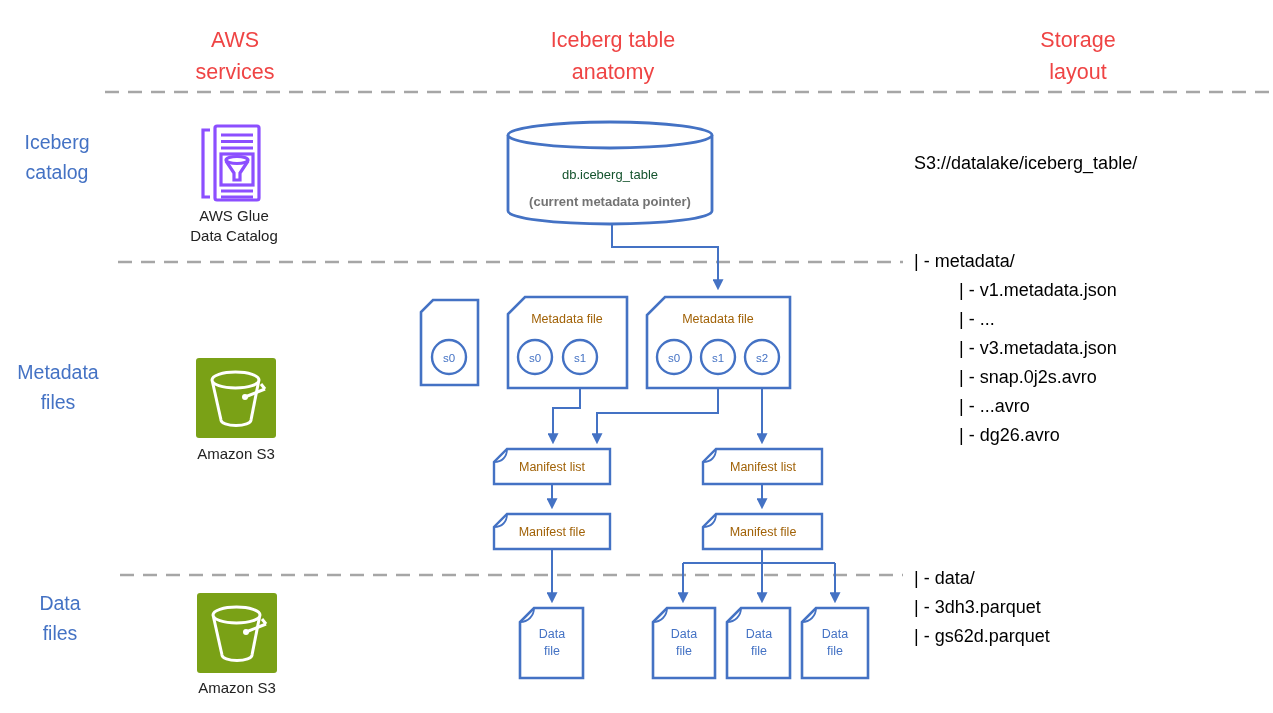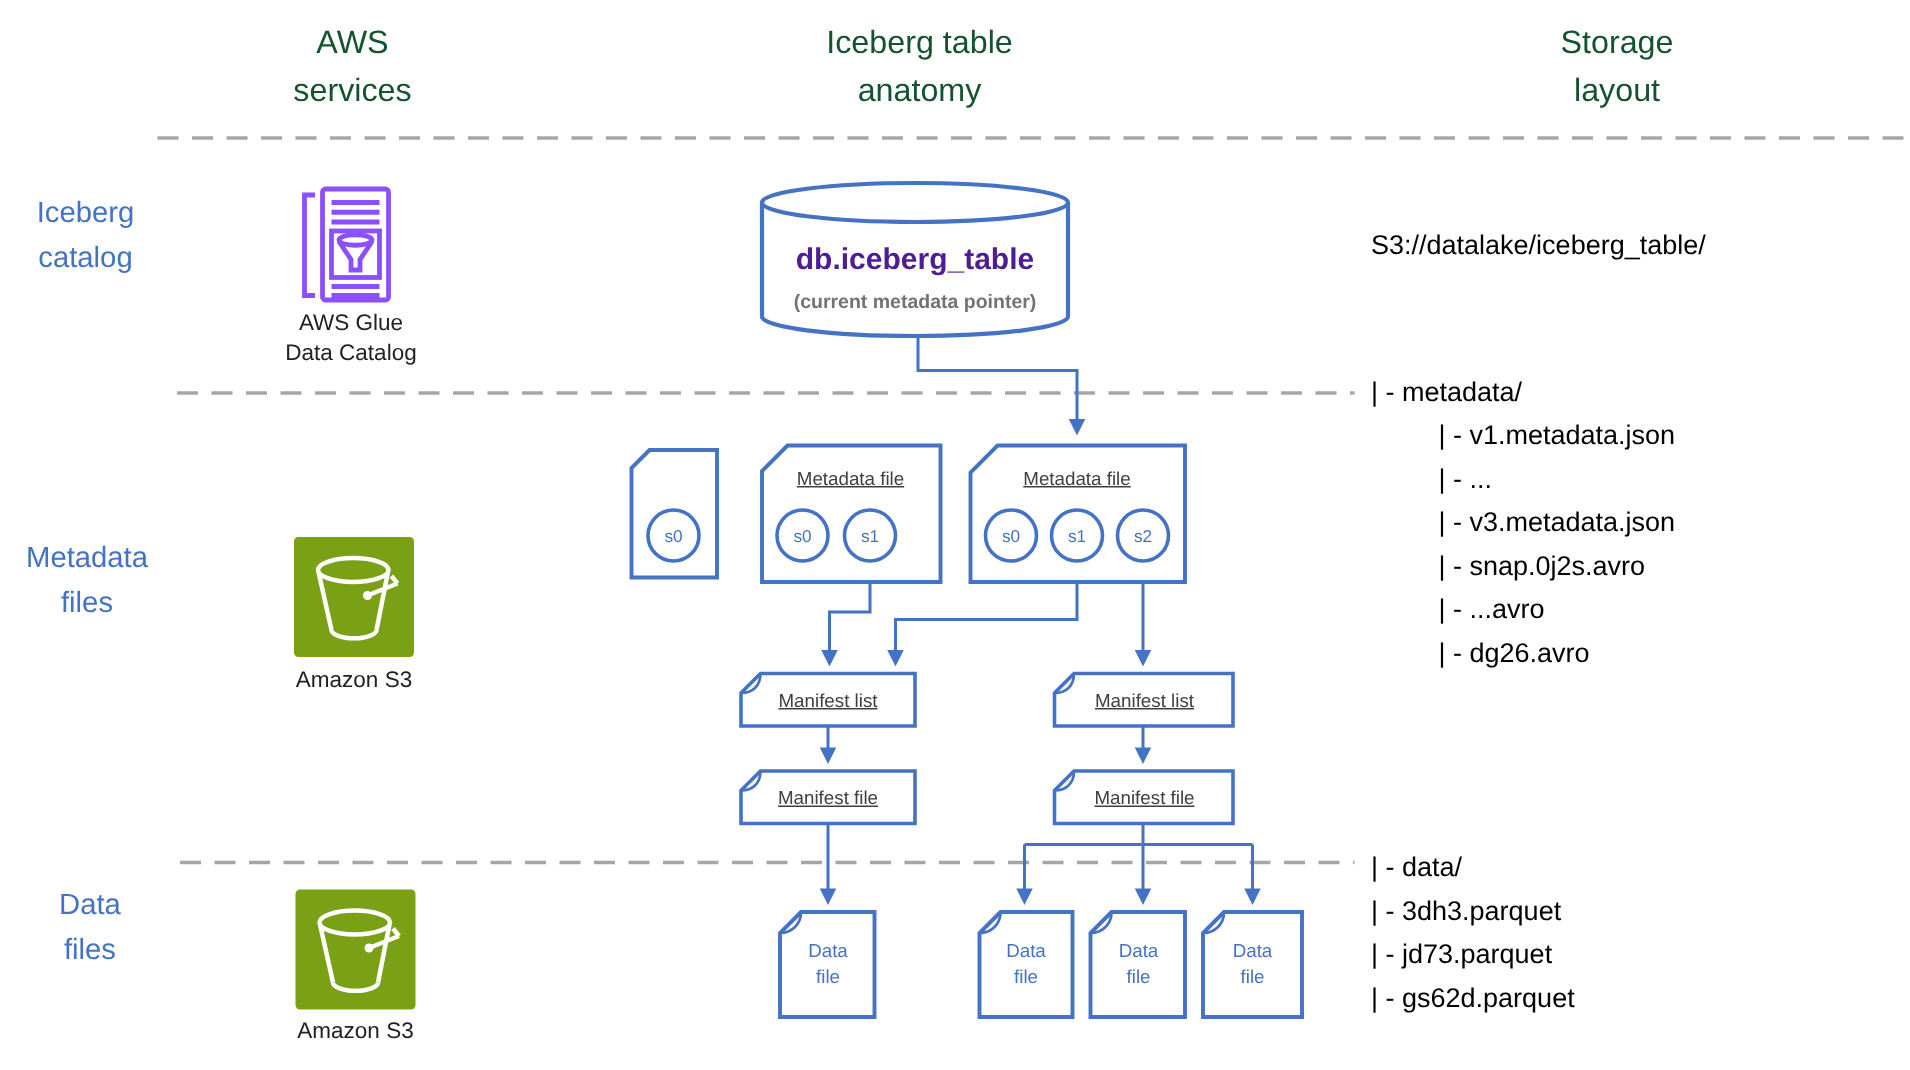--- a/index.html
+++ b/index.html
@@ -11,7 +11,7 @@
   svg.layer{position:absolute;left:0;top:0;}
   .col-header{
     transform:translateX(-50%);text-align:center;white-space:pre-line;
-    font-size:21.5px;line-height:32px;color:#14532d;
+    font-size:21.5px;line-height:32px;color:#ef4444;margin-top:12px;
   }
   .row-label{
     transform:translateX(-50%);text-align:center;white-space:pre-line;

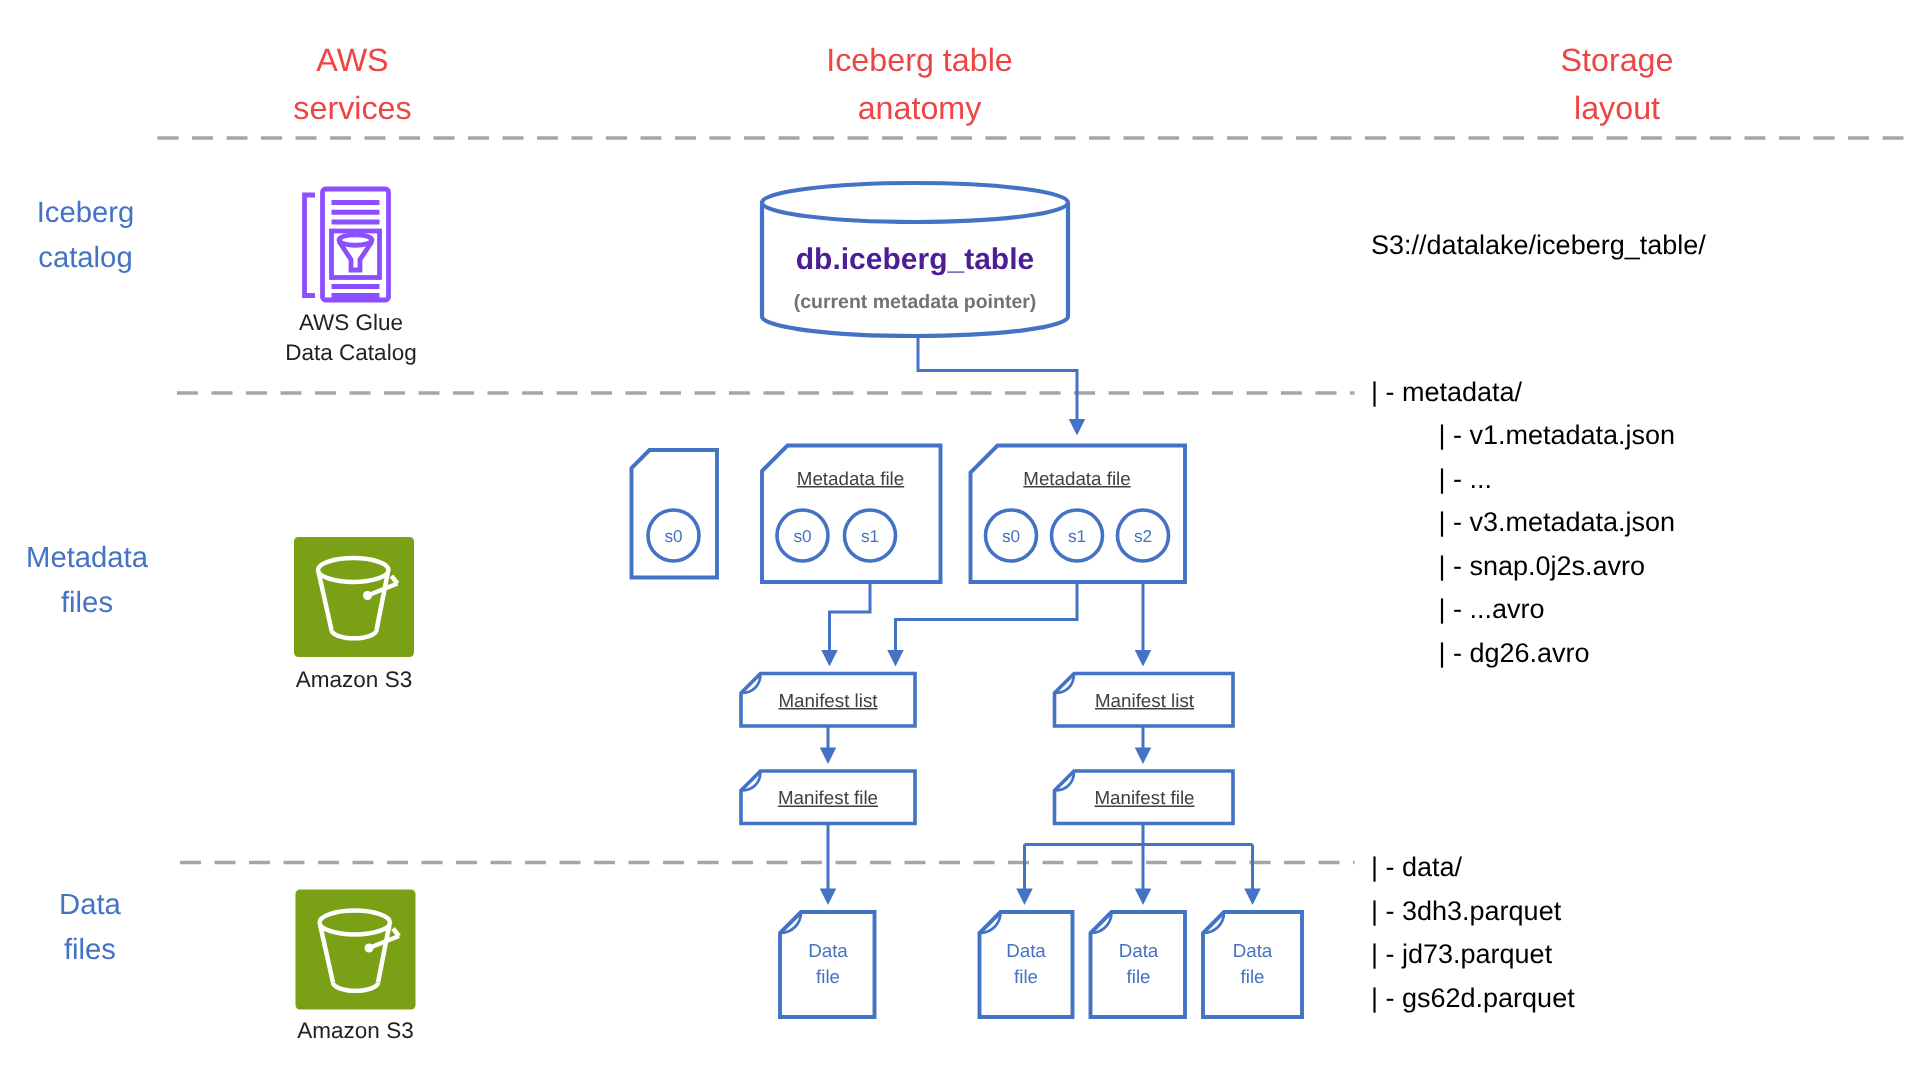--- a/index.html
+++ b/index.html
@@ -34,7 +34,7 @@
     font-size:11.5px;color:#4472C4;
   }
   .cyl-name{
-    transform:translate(-50%,-50%);font-size:20px;font-weight:bold;color:#4c1d95;white-space:nowrap;
+    transform:translate(-50%,-50%);font-size:13px;font-weight:normal;color:#14532d;white-space:nowrap;
   }
   .cyl-note{
     transform:translate(-50%,-50%);font-size:13px;font-weight:bold;color:#737373;white-space:nowrap;

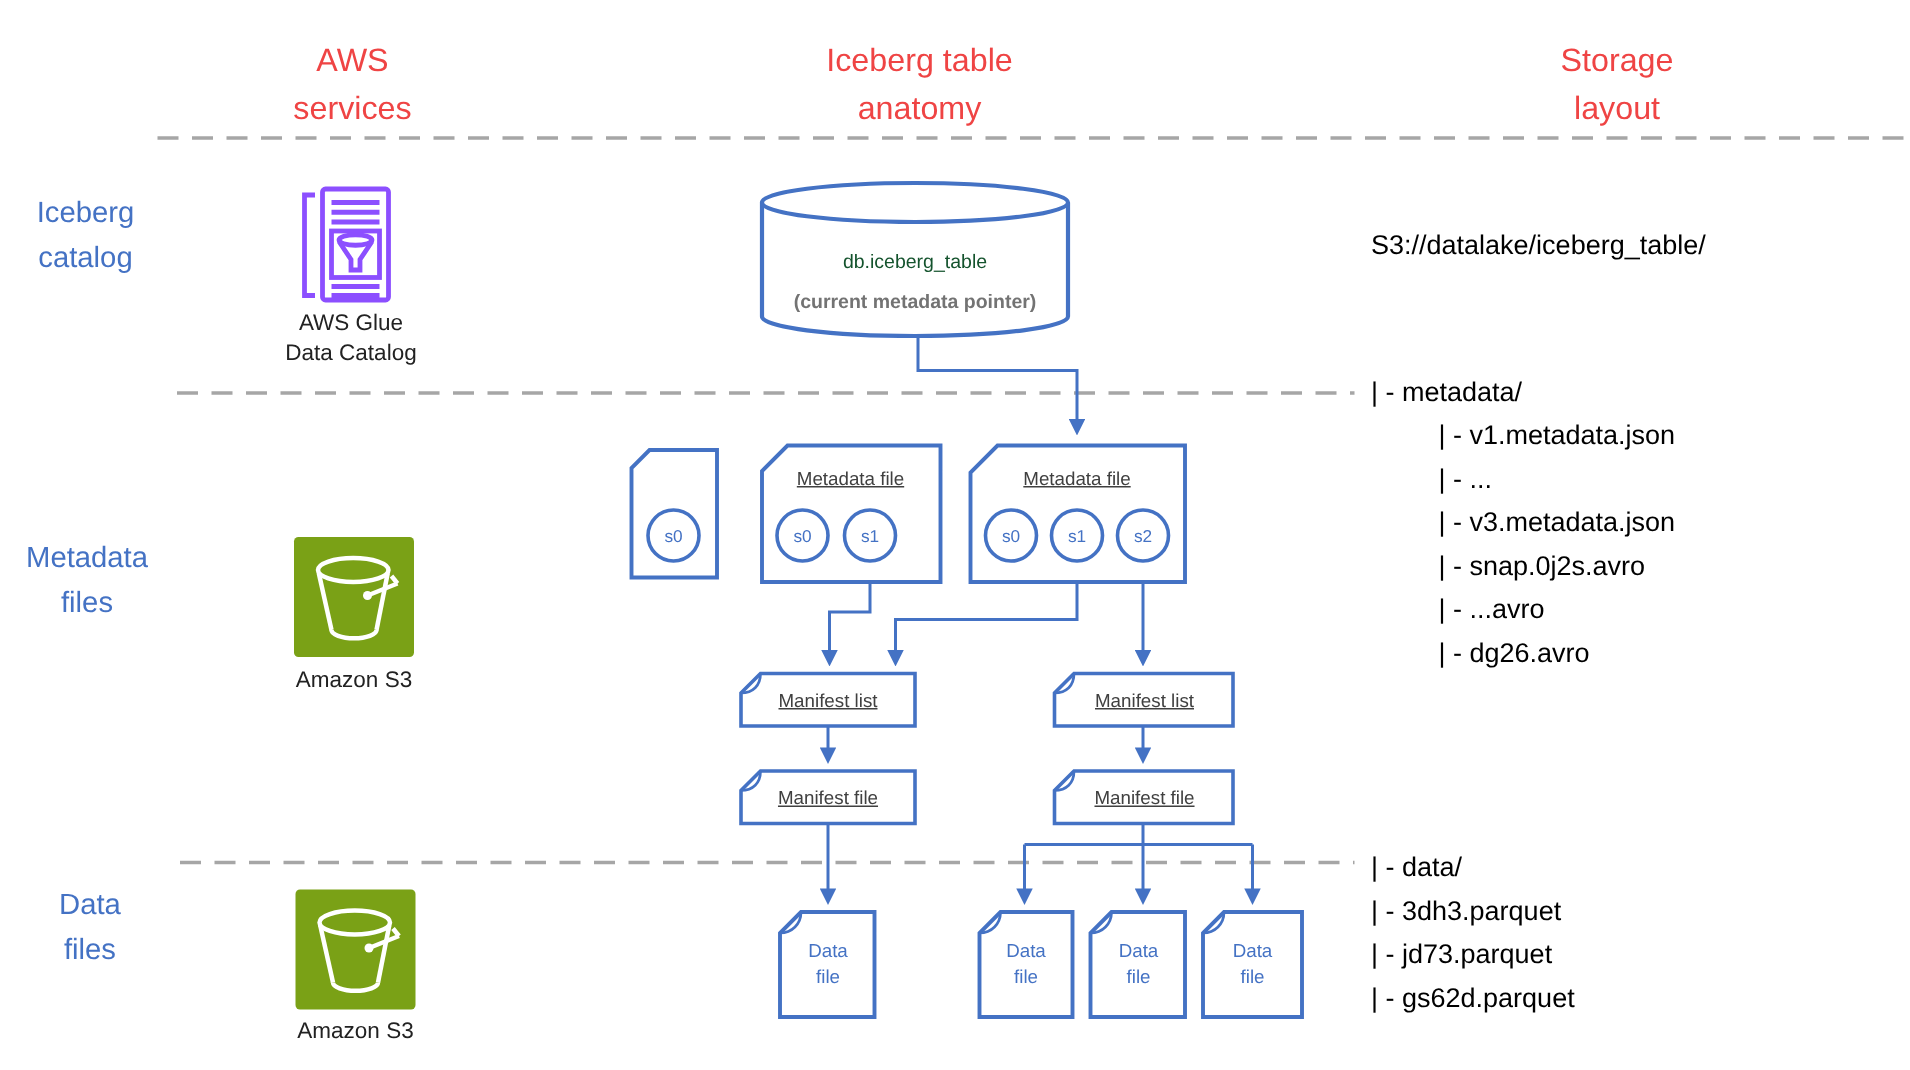--- a/index.html
+++ b/index.html
@@ -23,7 +23,7 @@
   }
   .box-label{
     transform:translate(-50%,-50%);text-align:center;
-    font-size:12.5px;color:#404040;white-space:nowrap;text-decoration:underline;
+    font-size:12.5px;color:#a16207;white-space:nowrap;
   }
   .df-label{
     transform:translate(-50%,-50%);text-align:center;white-space:pre-line;

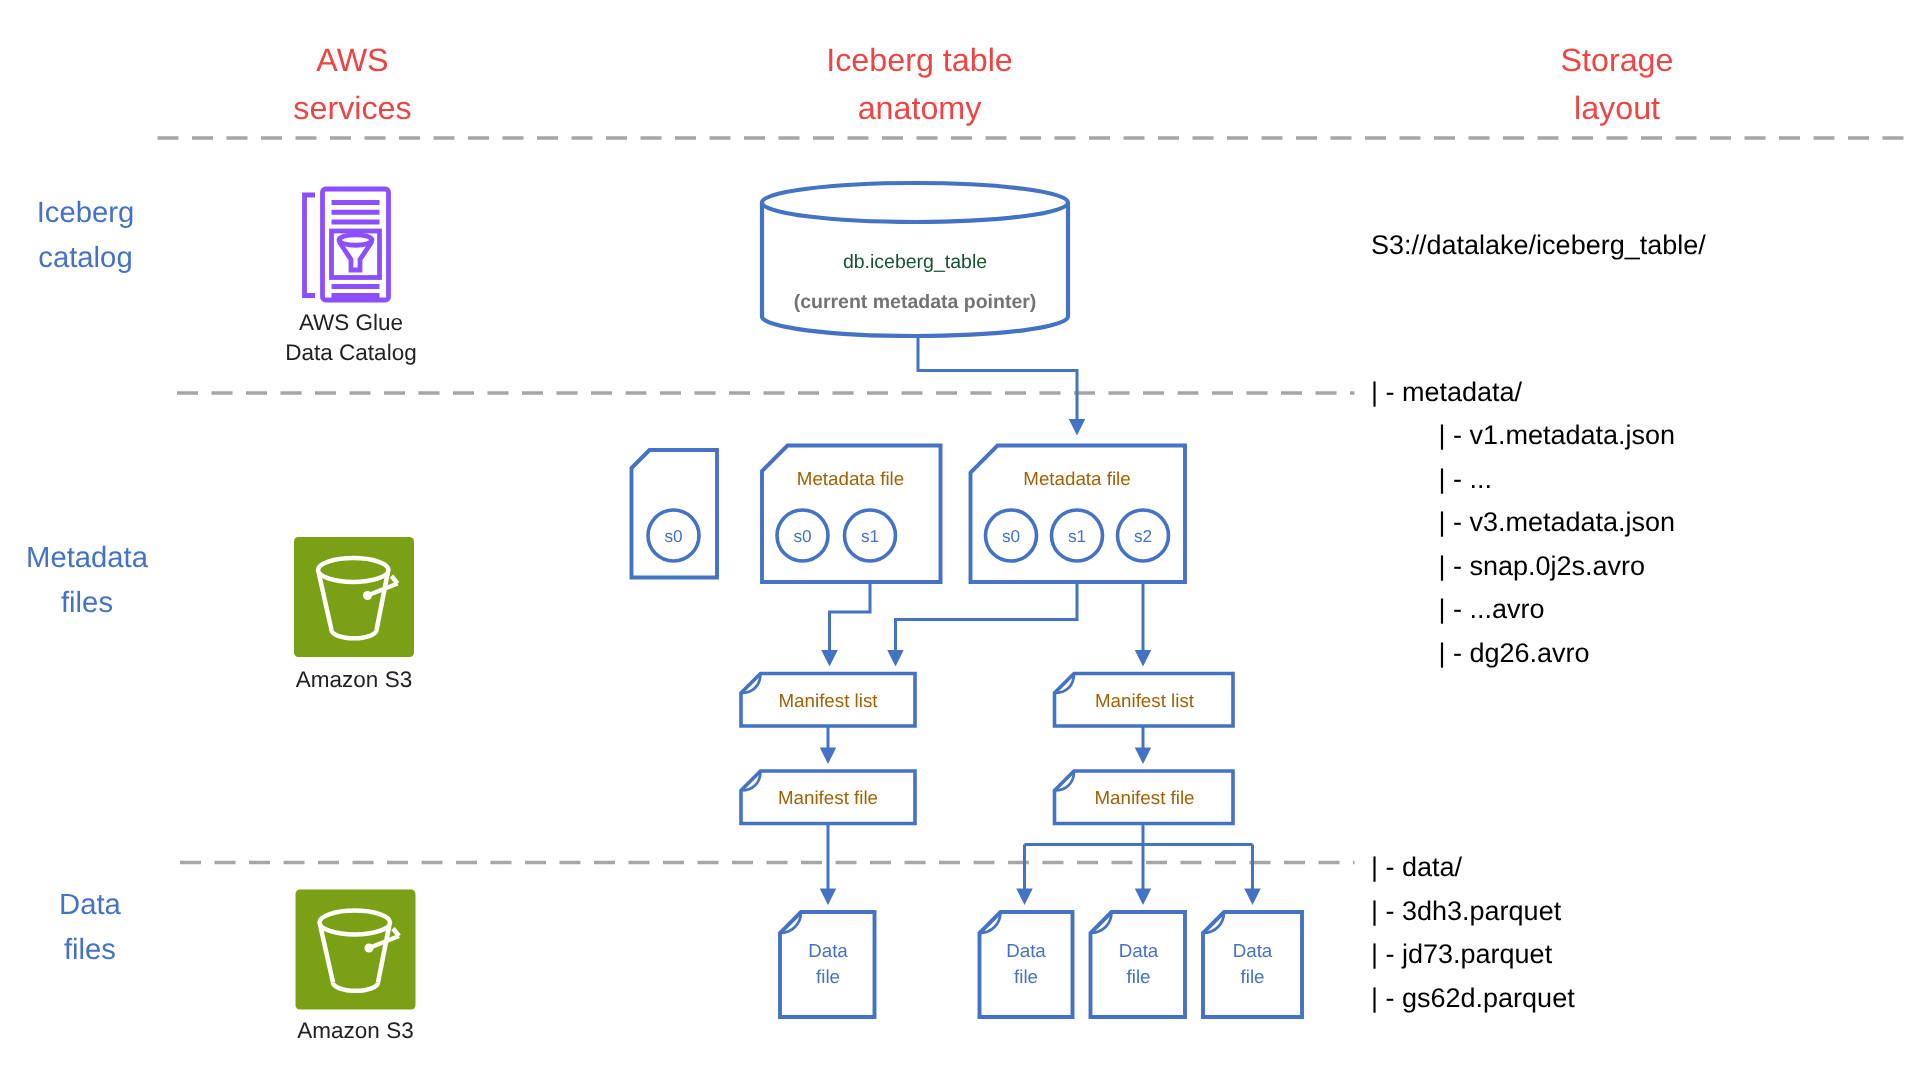--- a/index.html
+++ b/index.html
@@ -220,7 +220,6 @@
   <div class="abs" style="left:914px;top:564px;">
     <span class="fs-line ind-0">| - data/</span>
     <span class="fs-line ind-2">| - 3dh3.parquet</span>
-    <span class="fs-line ind-2">| - jd73.parquet</span>
     <span class="fs-line ind-2">| - gs62d.parquet</span>
   </div>
 

